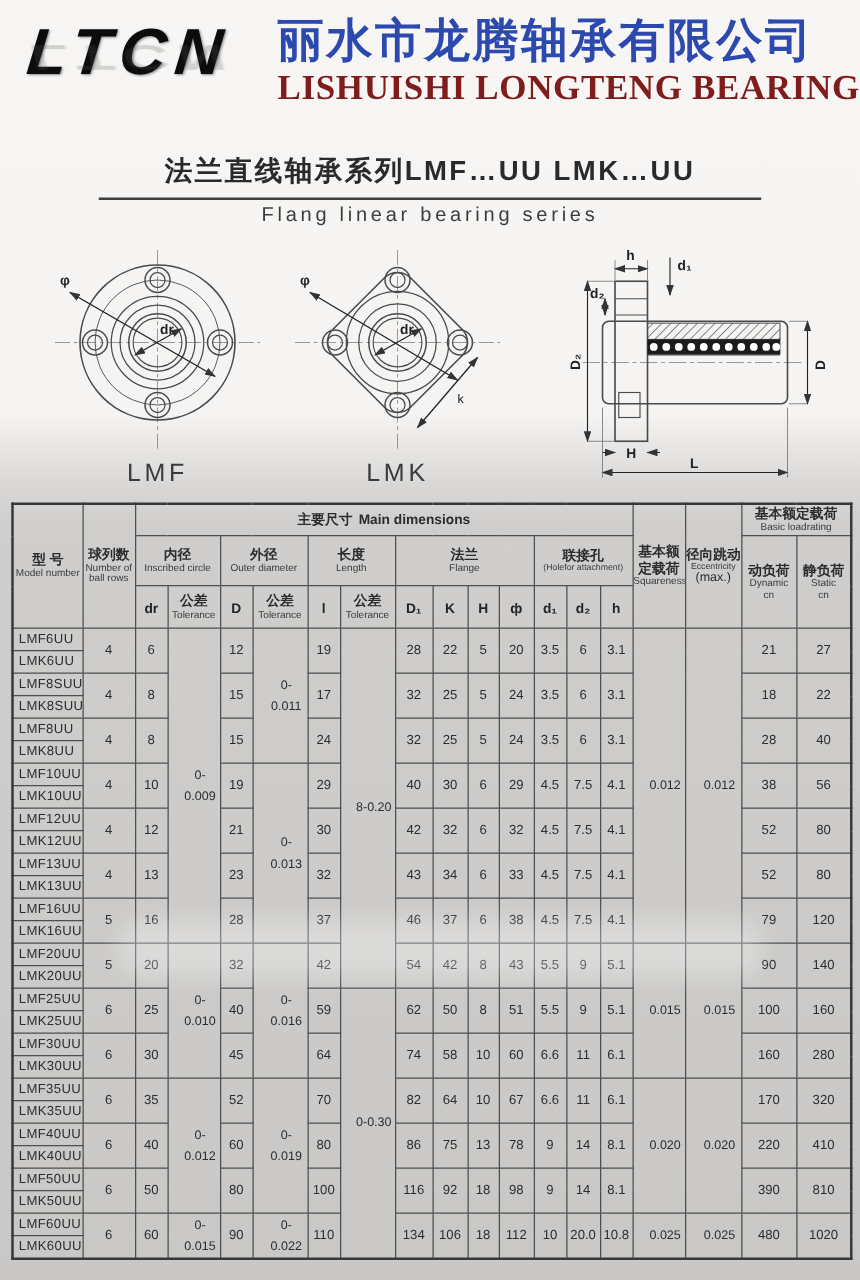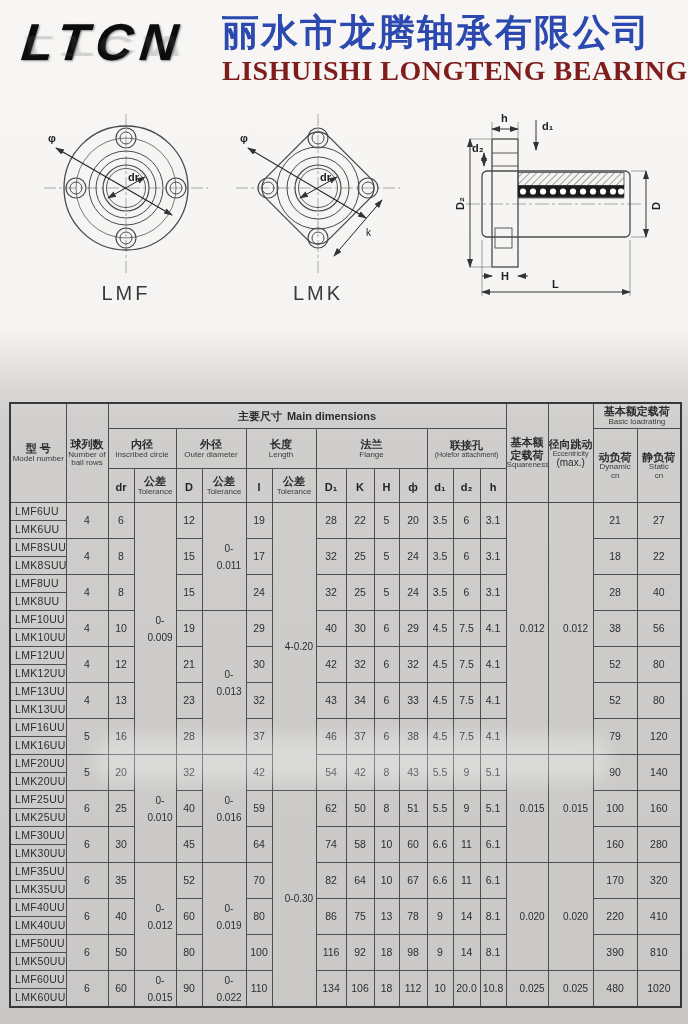--- a/index.html
+++ b/index.html
@@ -71,6 +71,11 @@
     </div>
   </div>
 
+  <div class="series-title">
+    <div class="series-cn">法兰直线轴承系列LMF…UU  LMK…UU</div>
+    <div class="series-rule"></div>
+    <div class="series-en">Flang linear bearing series</div>
+  </div>
 
   <div class="diagrams">
 

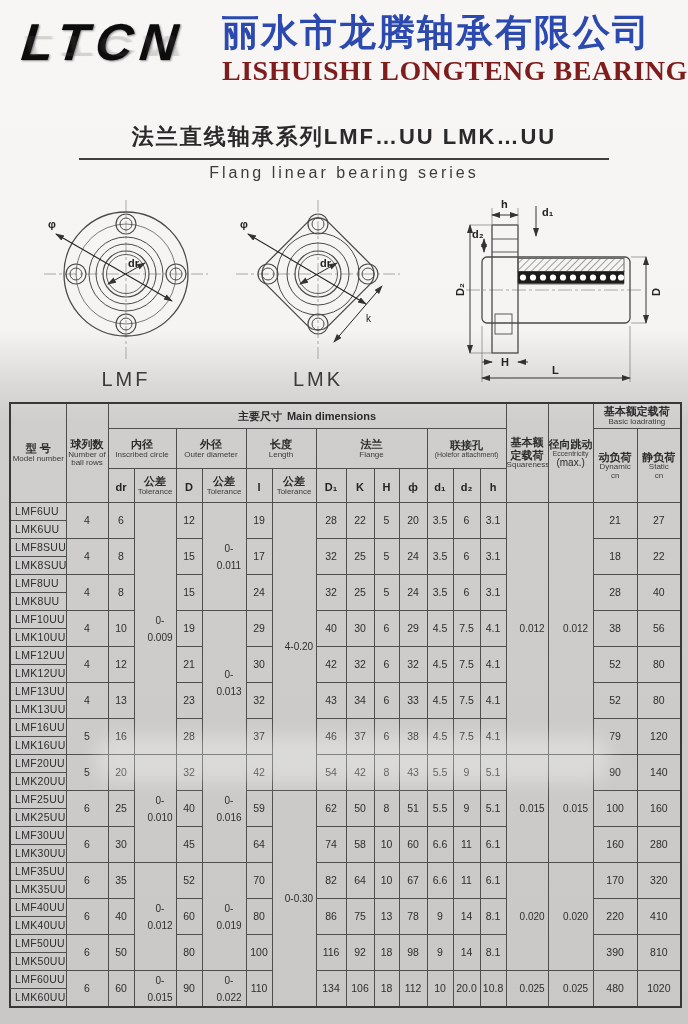--- a/index.html
+++ b/index.html
@@ -344,7 +344,7 @@
             <td rowspan="2">12</td>
             <td rowspan="6" class="tol">0-0.011</td>
             <td rowspan="2">19</td>
-            <td rowspan="16" class="tol">4-0.20</td>
+            <td rowspan="16" class="tol">8-0.20</td>
             <td rowspan="2">28</td>
             <td rowspan="2">22</td>
             <td rowspan="2">5</td>

